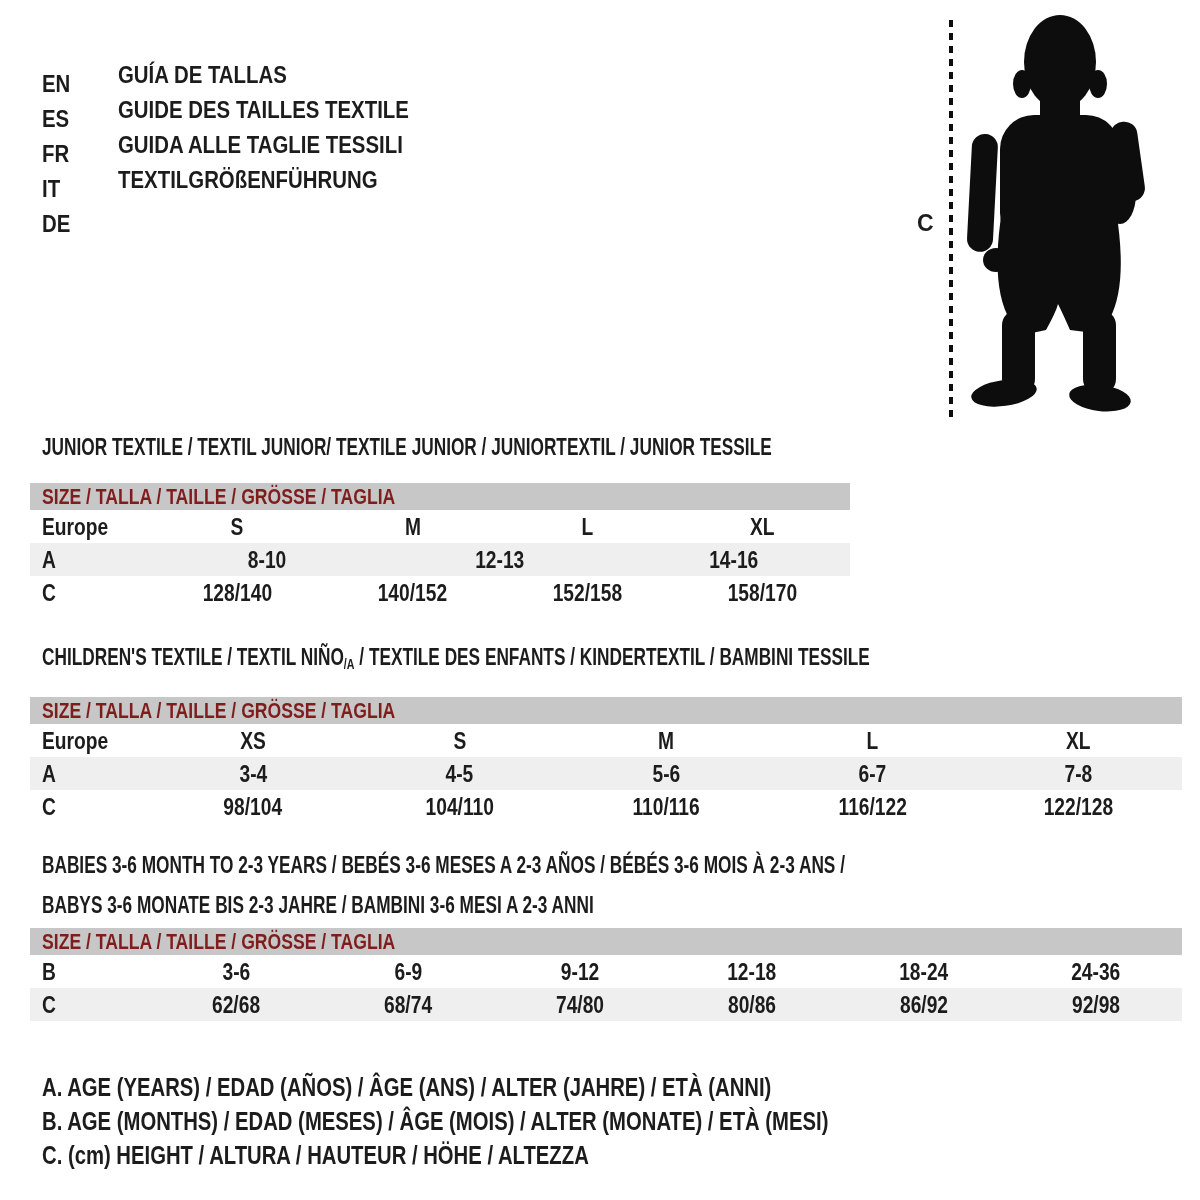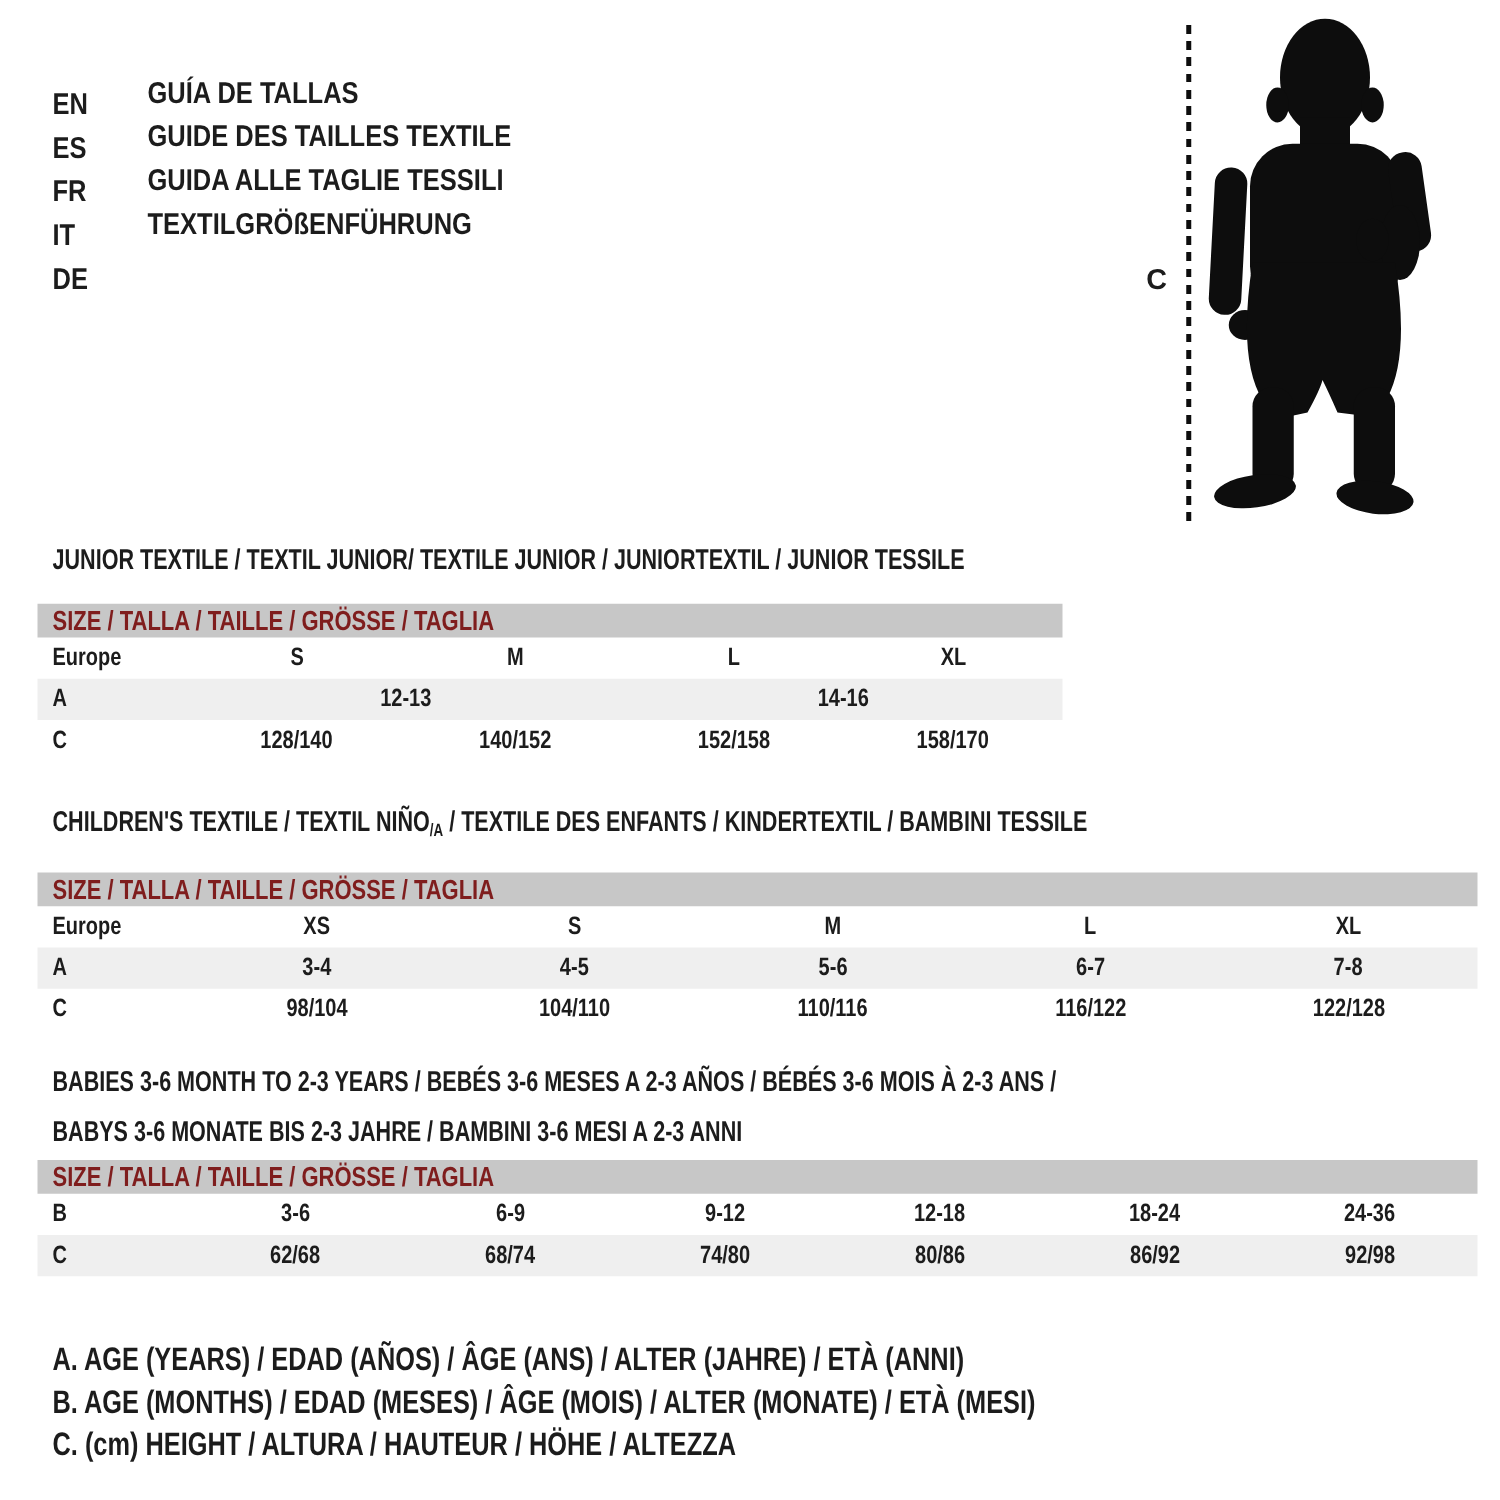--- a/index.html
+++ b/index.html
@@ -43,7 +43,7 @@
     padding-left:12px;box-sizing:border-box;
     font-size:22px;font-weight:700;color:#7f1d1d;
   }
-  .row{display:flex;height:33px;line-height:33px;font-size:20px;font-weight:700;justify-content:flex-end;}
+  .row{display:flex;height:33px;line-height:33px;font-size:24px;font-weight:700;justify-content:flex-end;}
   .row.shade{background:var(--row-shaded-bg,#efefef);}
   .cell{flex:1;text-align:center;}
   .cell.label{flex:0 0 120px;text-align:left;padding-left:12px;box-sizing:border-box;}

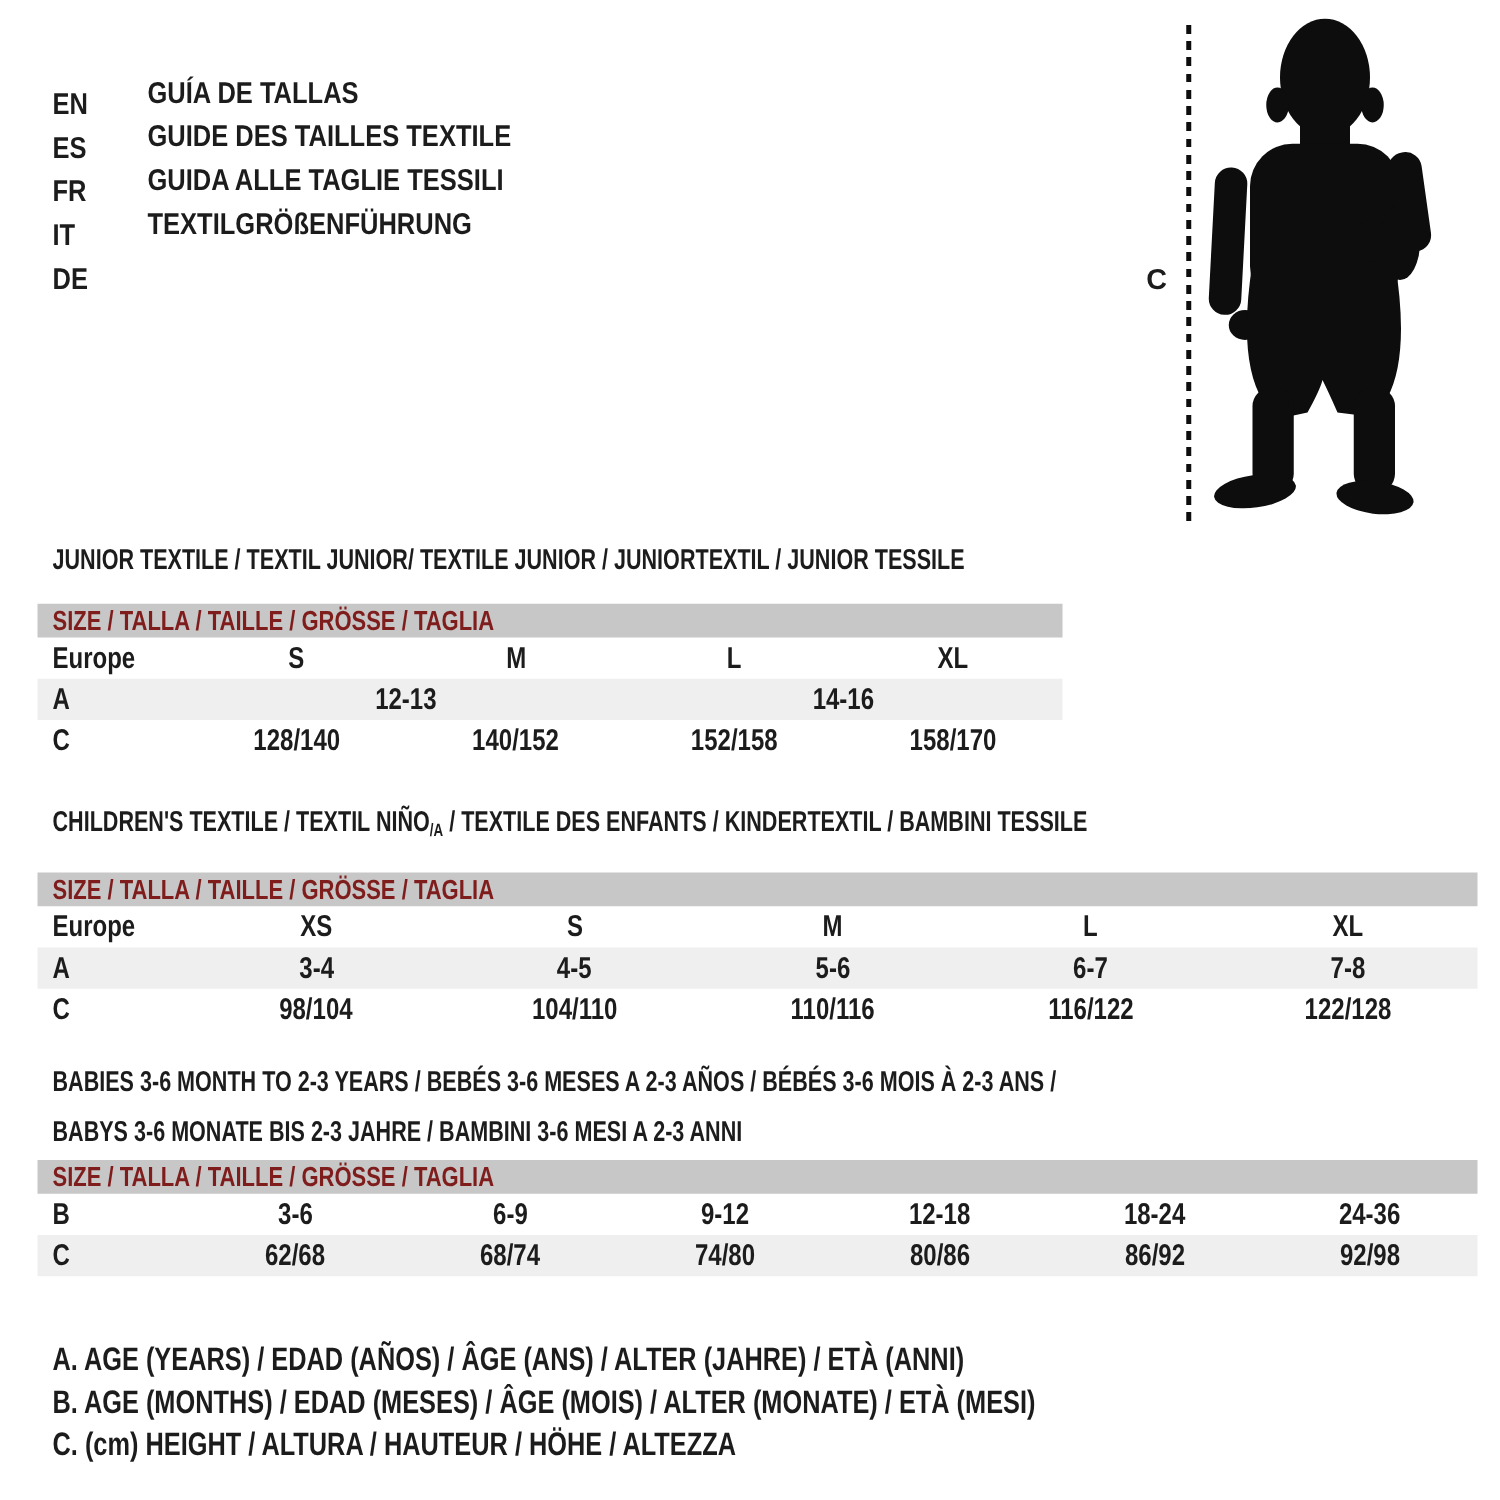--- a/index.html
+++ b/index.html
@@ -132,6 +132,7 @@
       </div>
       <div class="row shade">
         <div class="cell label"><span class="cond ol">A</span></div>
+        <div class="cell"><span class="cond">8-10</span></div>
         <div class="cell"><span class="cond">12-13</span></div>
         <div class="cell"><span class="cond">14-16</span></div>
       </div>

